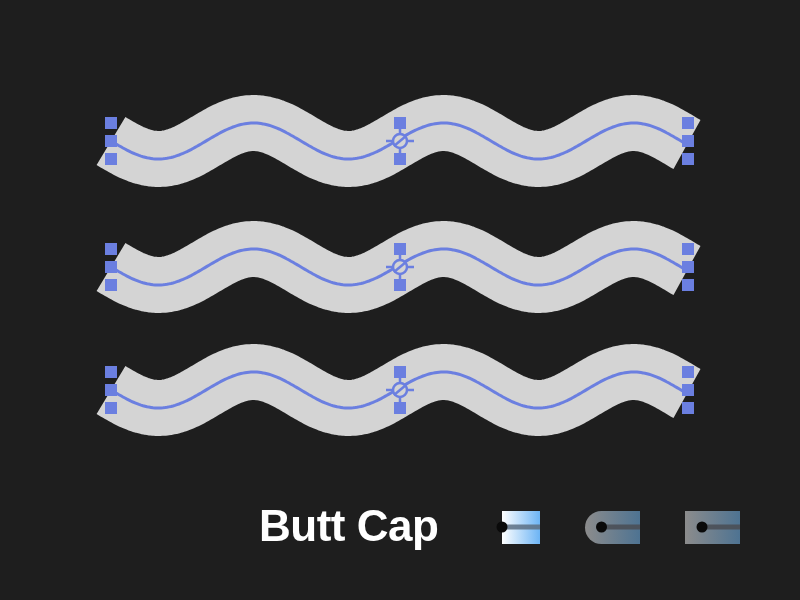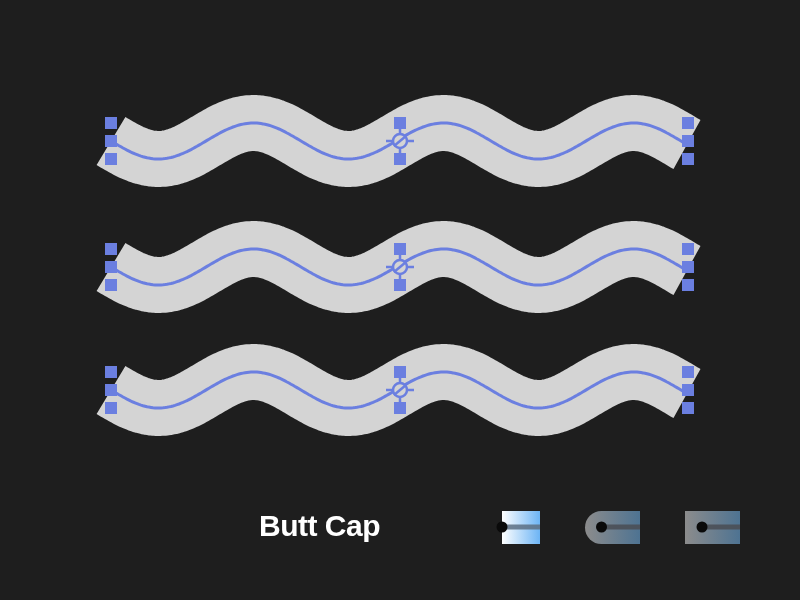--- a/index.html
+++ b/index.html
@@ -12,7 +12,7 @@
   #canvas { position: absolute; left: 0; top: 0; }
   .caption {
     position: absolute; left: 259px; top: 498px;
-    font-size: 30px; font-weight: bold; color: #ffffff;
+    font-size: 44px; font-weight: bold; color: #ffffff;
     letter-spacing: -0.5px; line-height: 56px;
     font-family: "Liberation Sans", "DejaVu Sans", sans-serif;
   }

